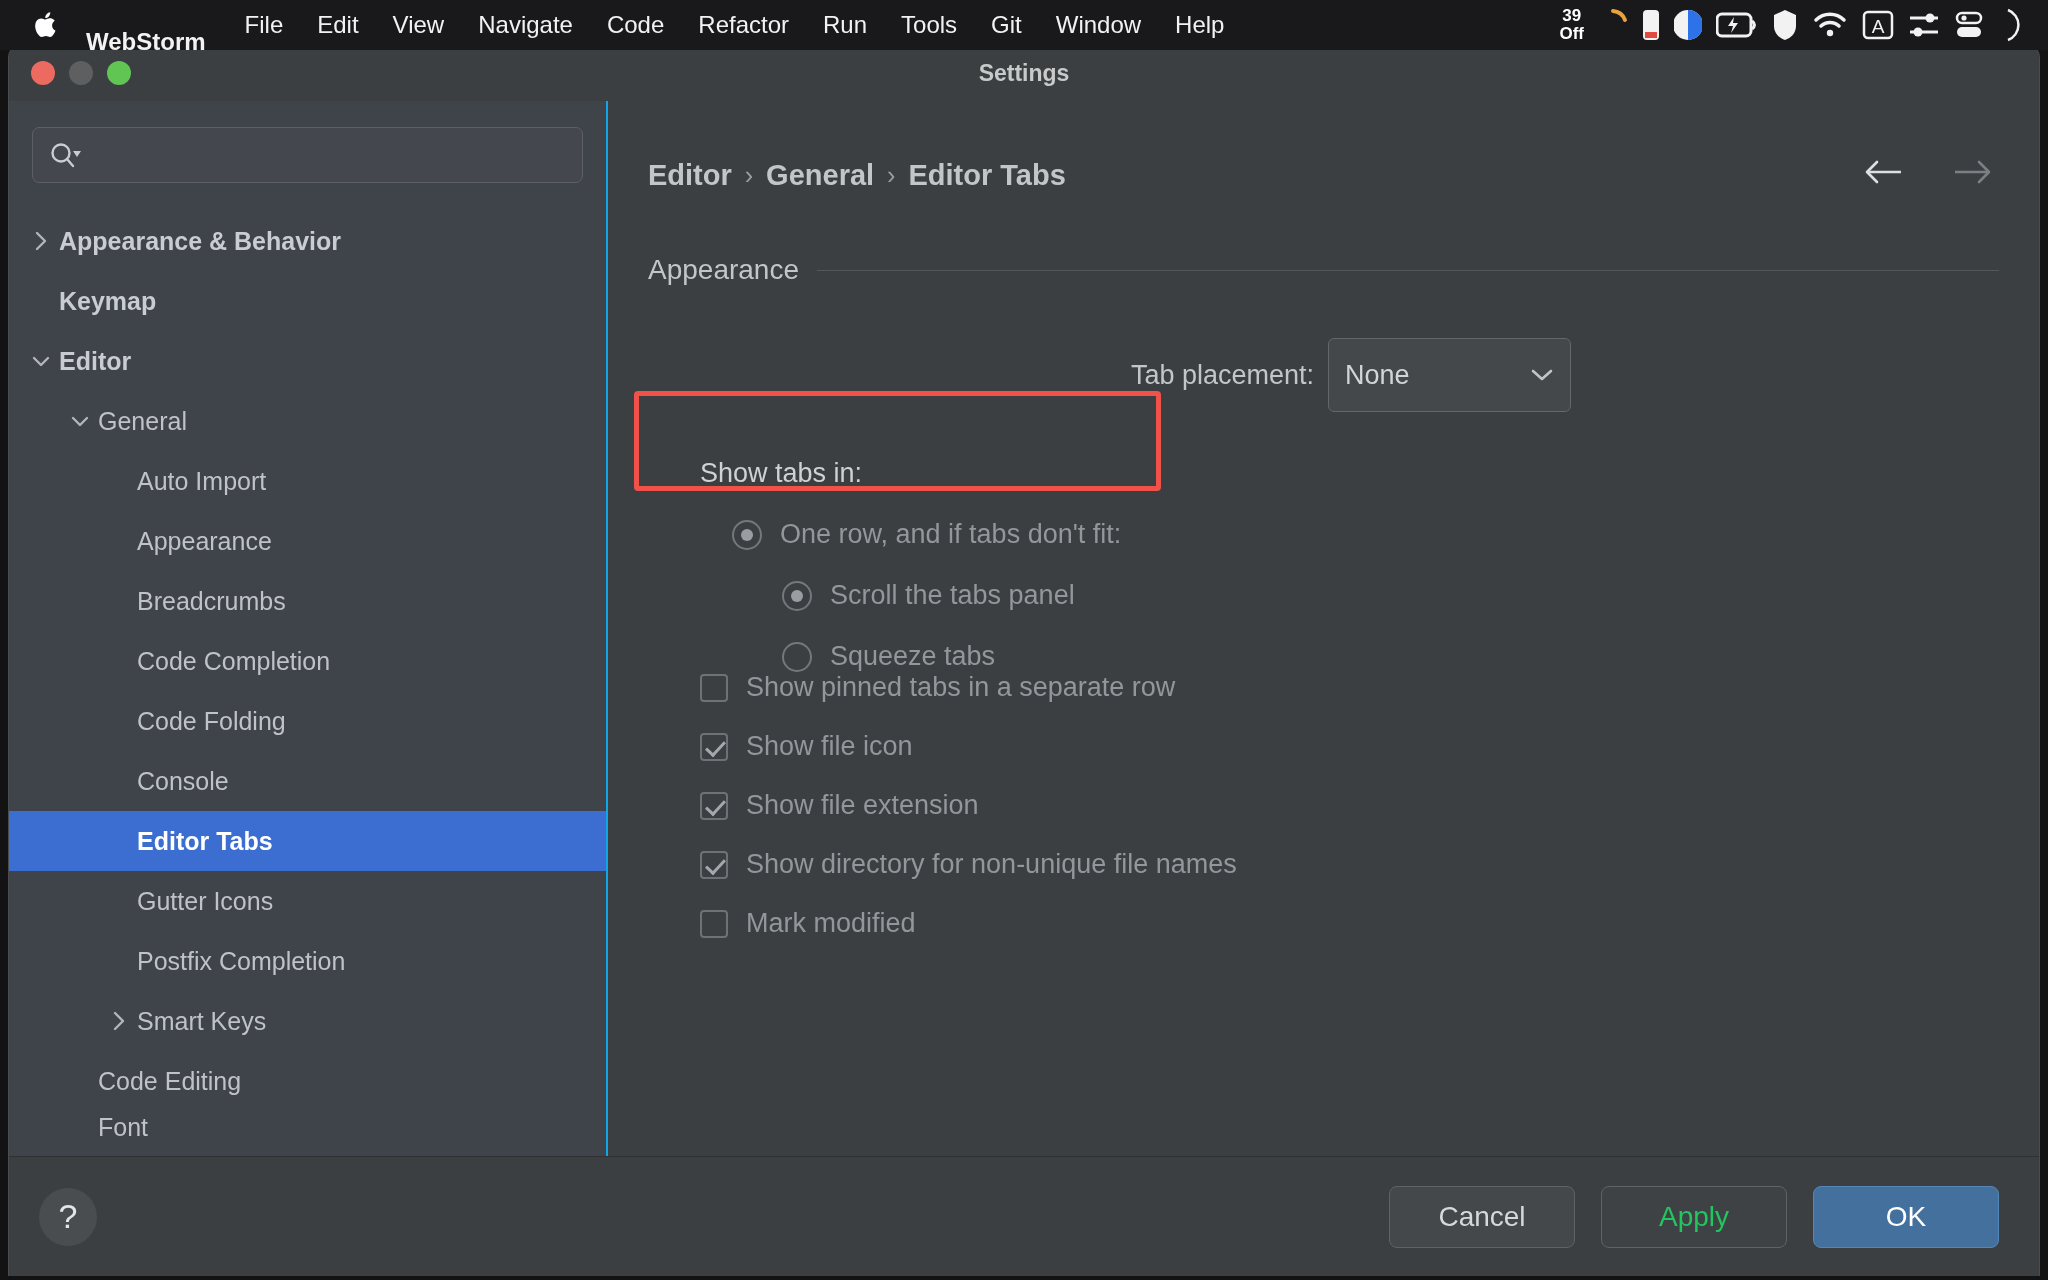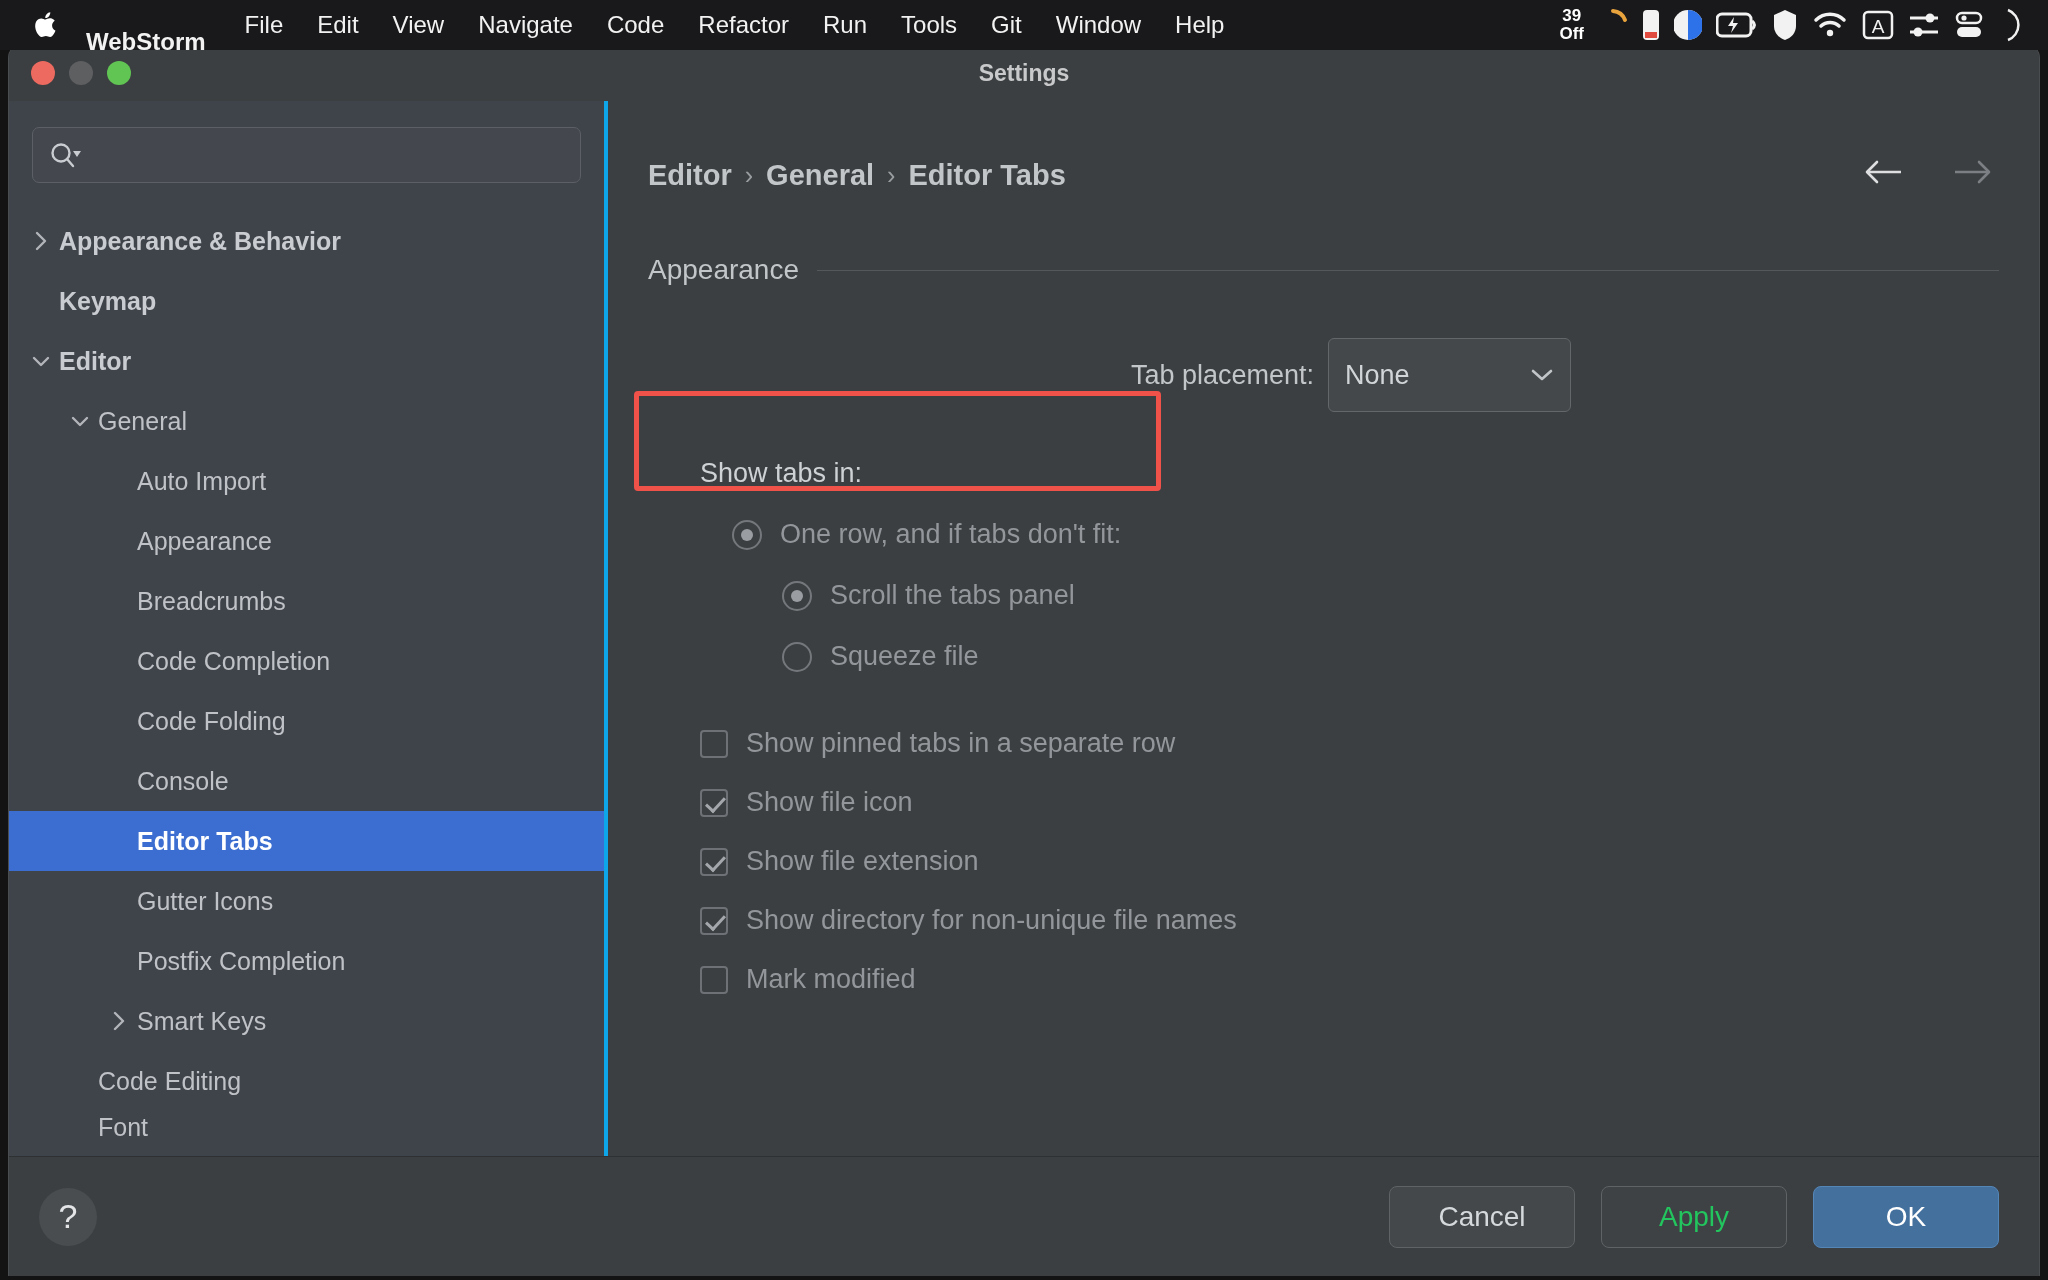--- a/index.html
+++ b/index.html
@@ -122,7 +122,7 @@
   .sidebar {
     width: 599px;
     background: #3f434a;
-    border-right: 4px solid #0ea5e9;
+    border-right: 2px solid #0ea5e9;
     position: relative;
     overflow: hidden;
   }

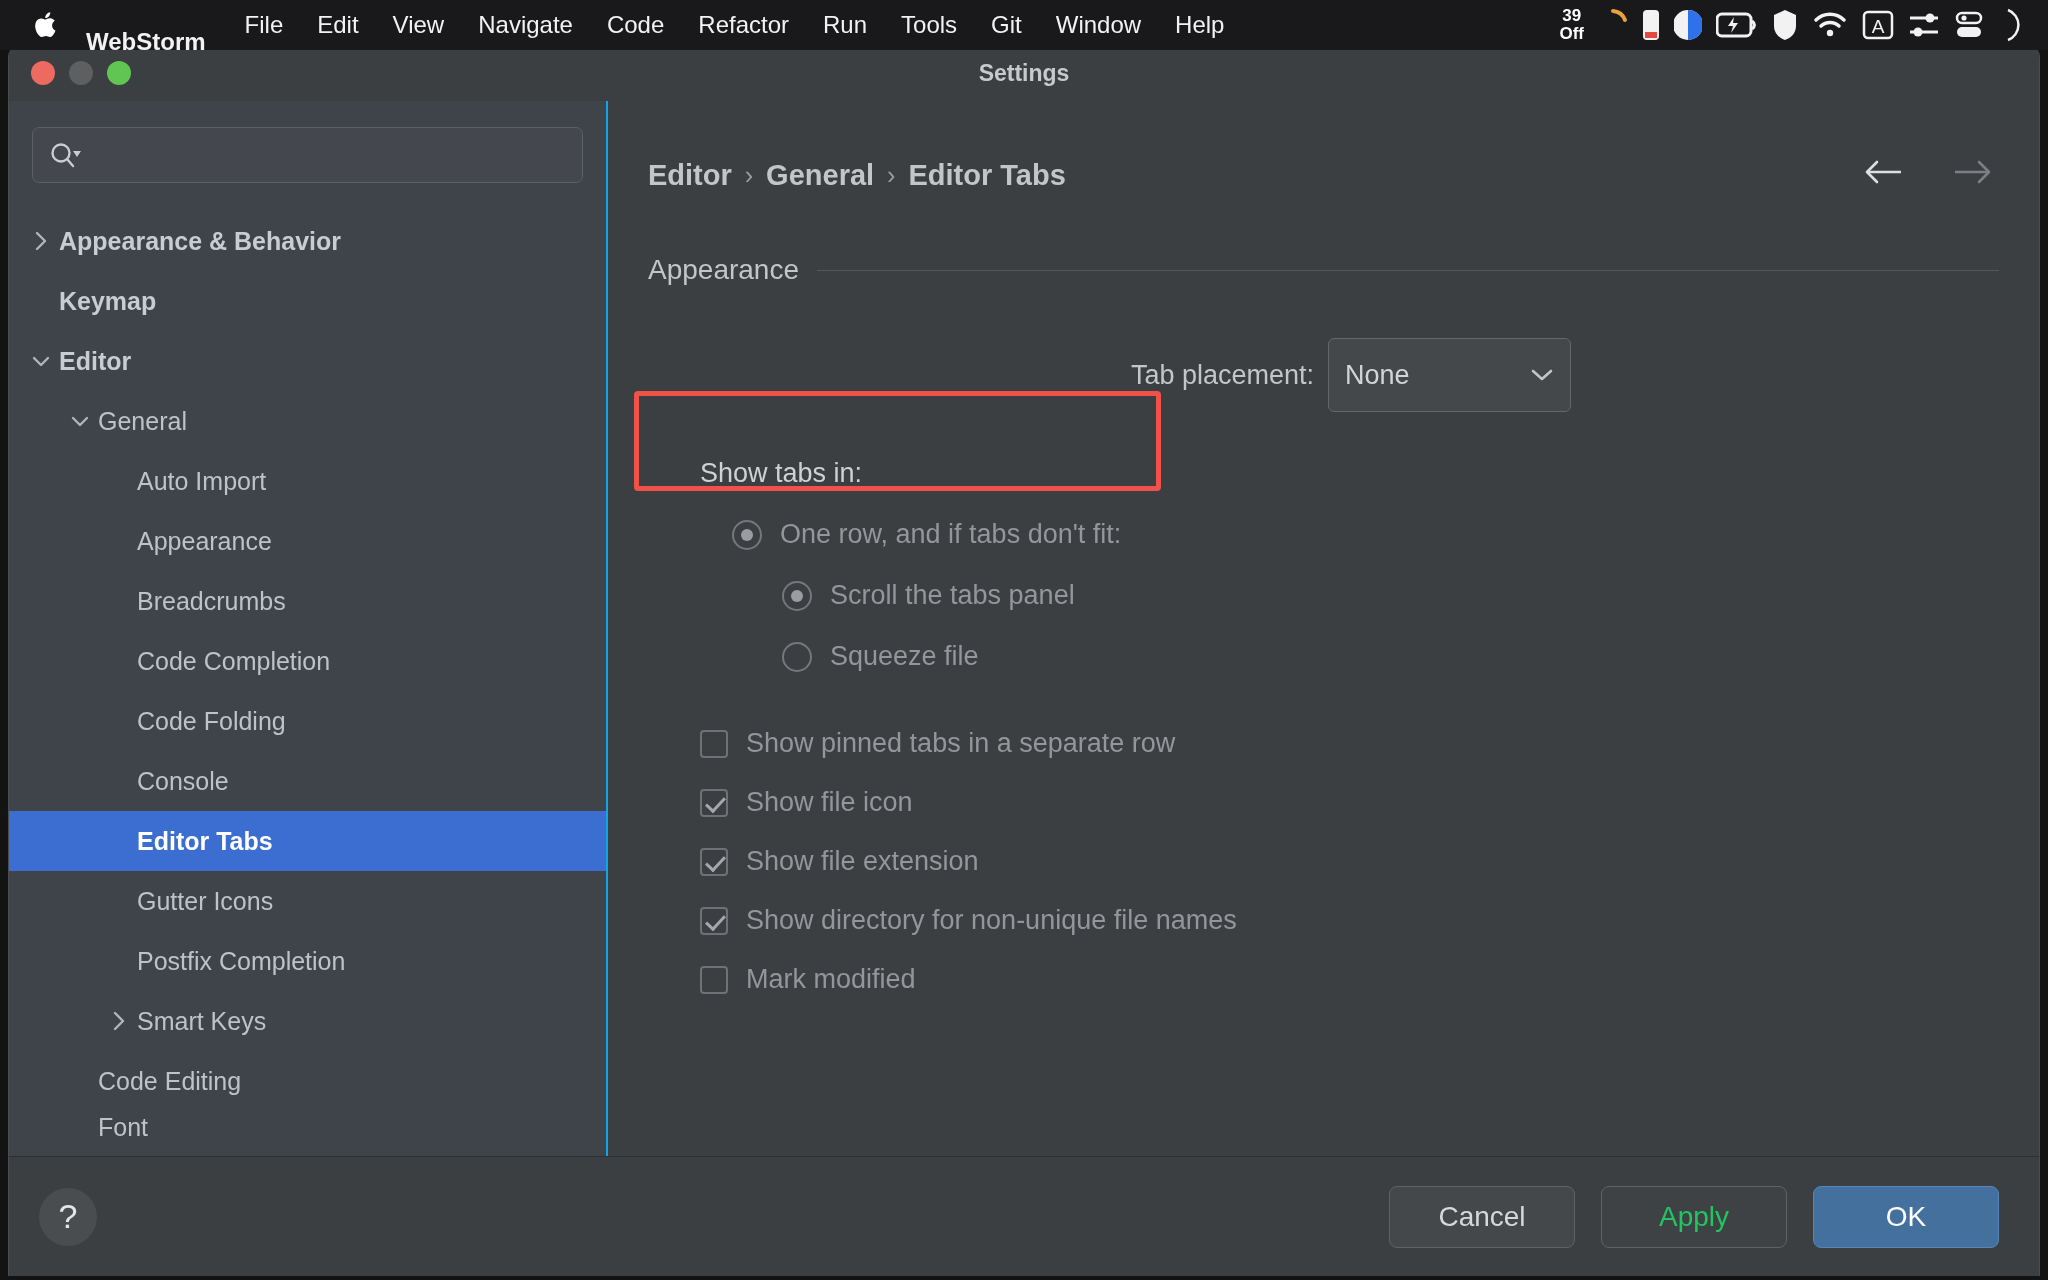--- a/index.html
+++ b/index.html
@@ -668,7 +668,7 @@
 
             <div class="radio-row indent2">
               <span class="radio"></span>
-              <span class="radio-label">Squeeze file</span>
+              <span class="radio-label">Squeeze tabs</span>
             </div>
 
           </div>

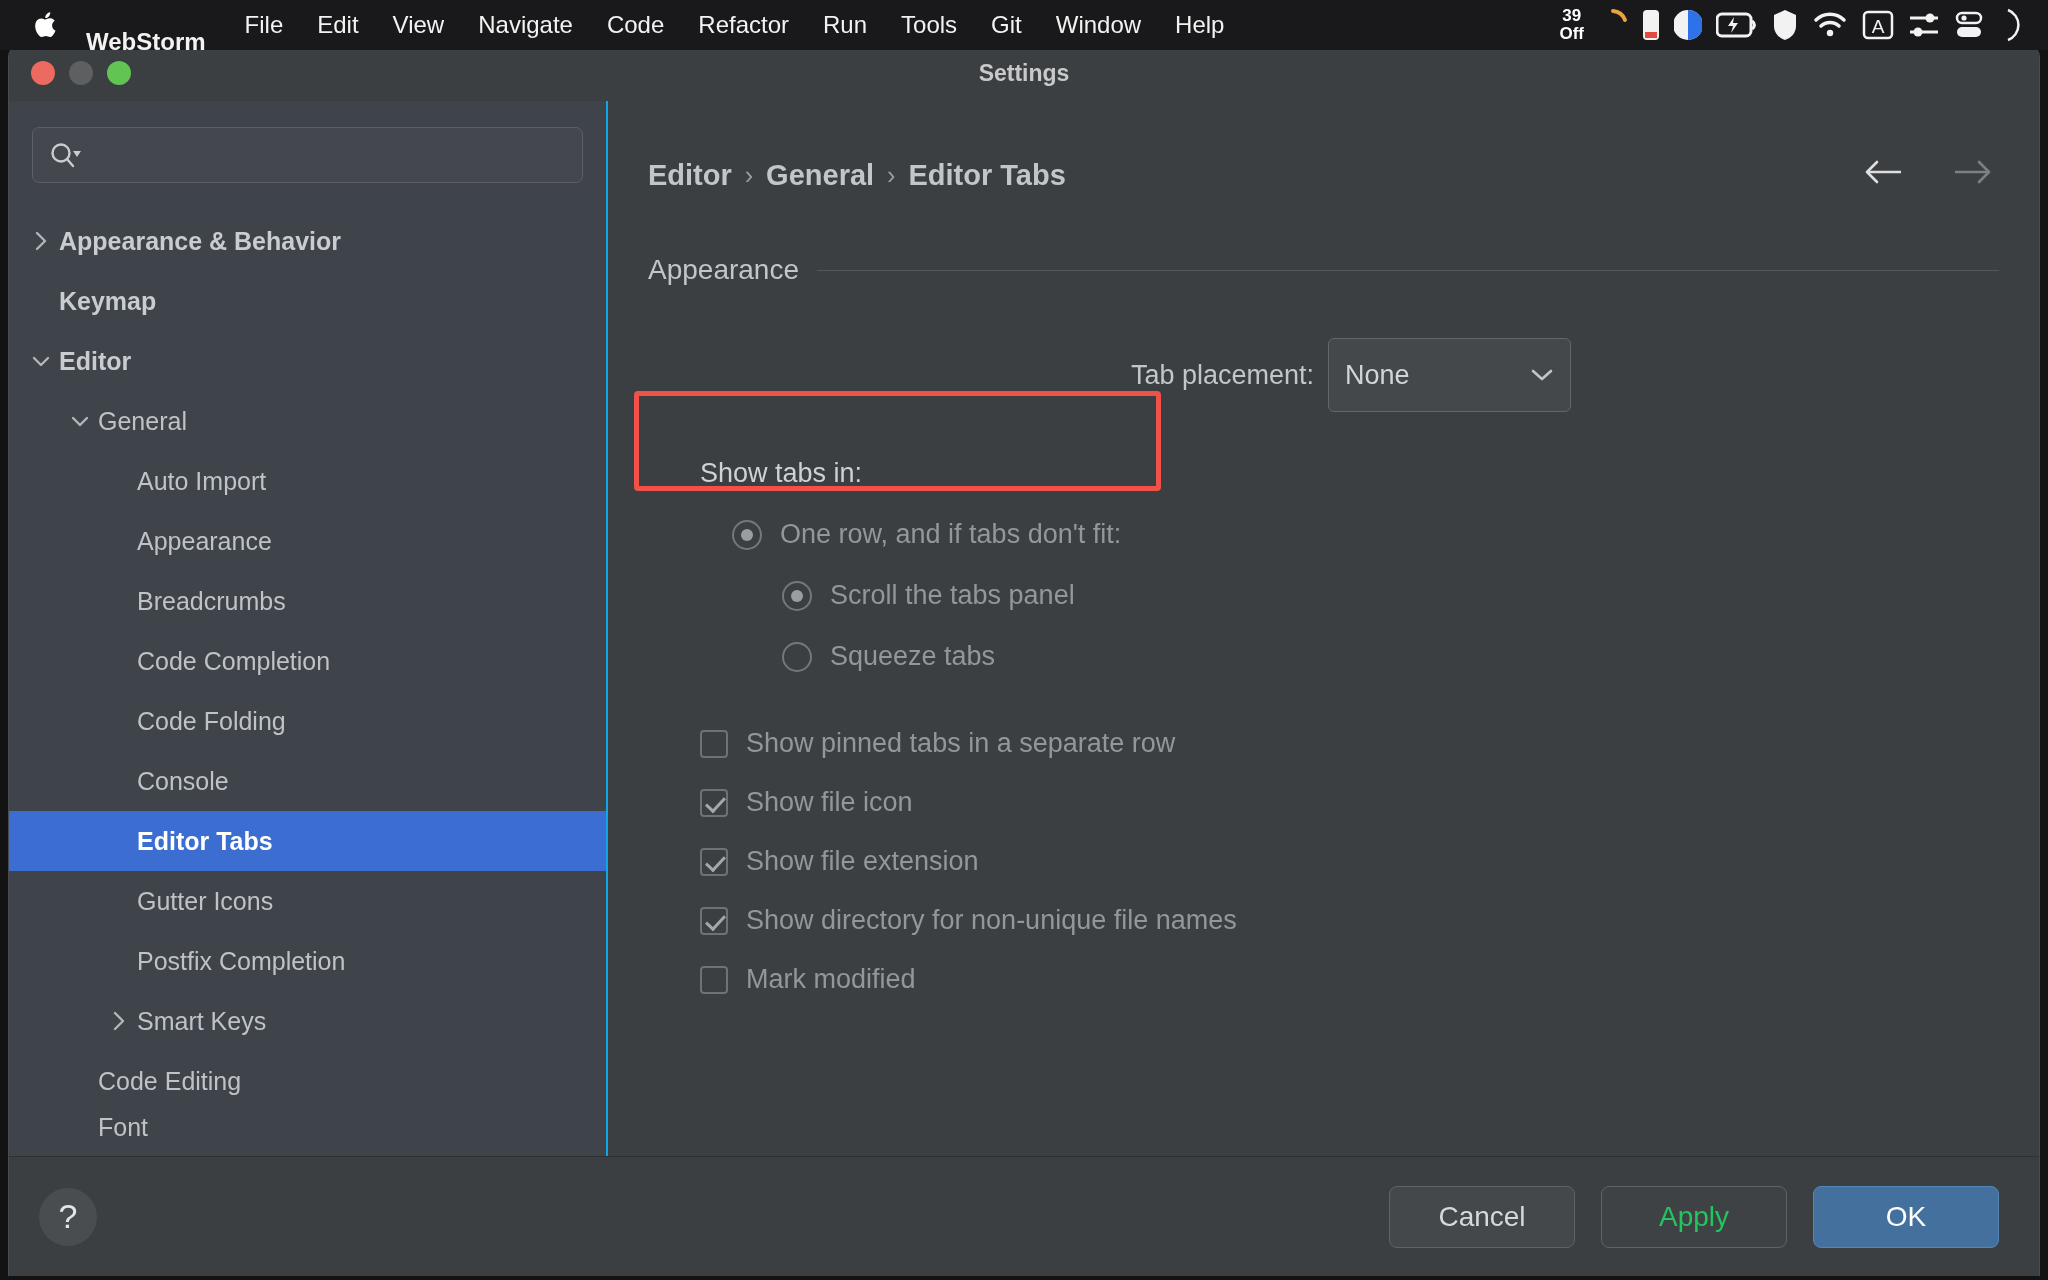--- a/index.html
+++ b/index.html
@@ -312,7 +312,7 @@
     white-space: nowrap;
   }
 
-  .checks { margin-top: 56px; }
+  .checks { }
   .check-row { margin-top: 28px; }
   .check-row:first-child { margin-top: 0; }
   .cbox {

